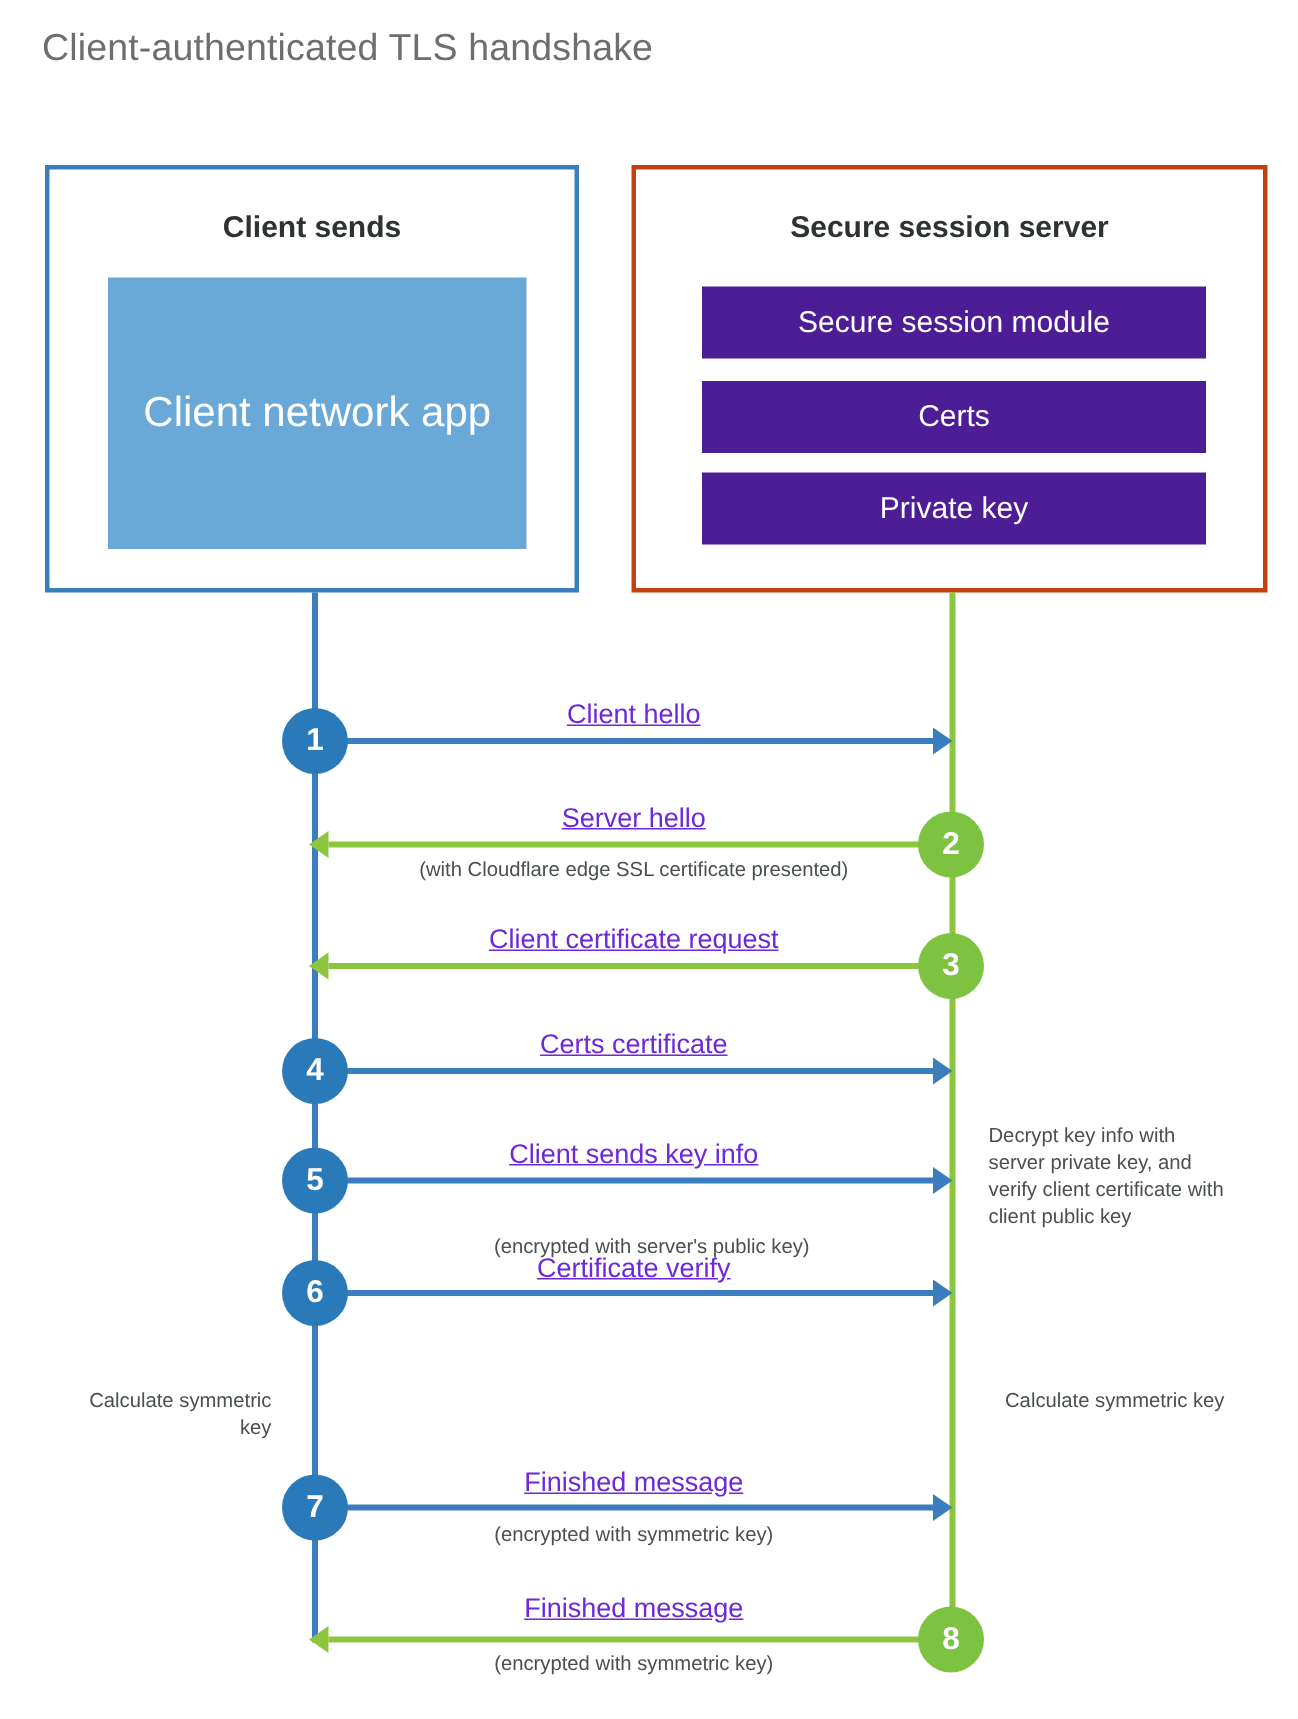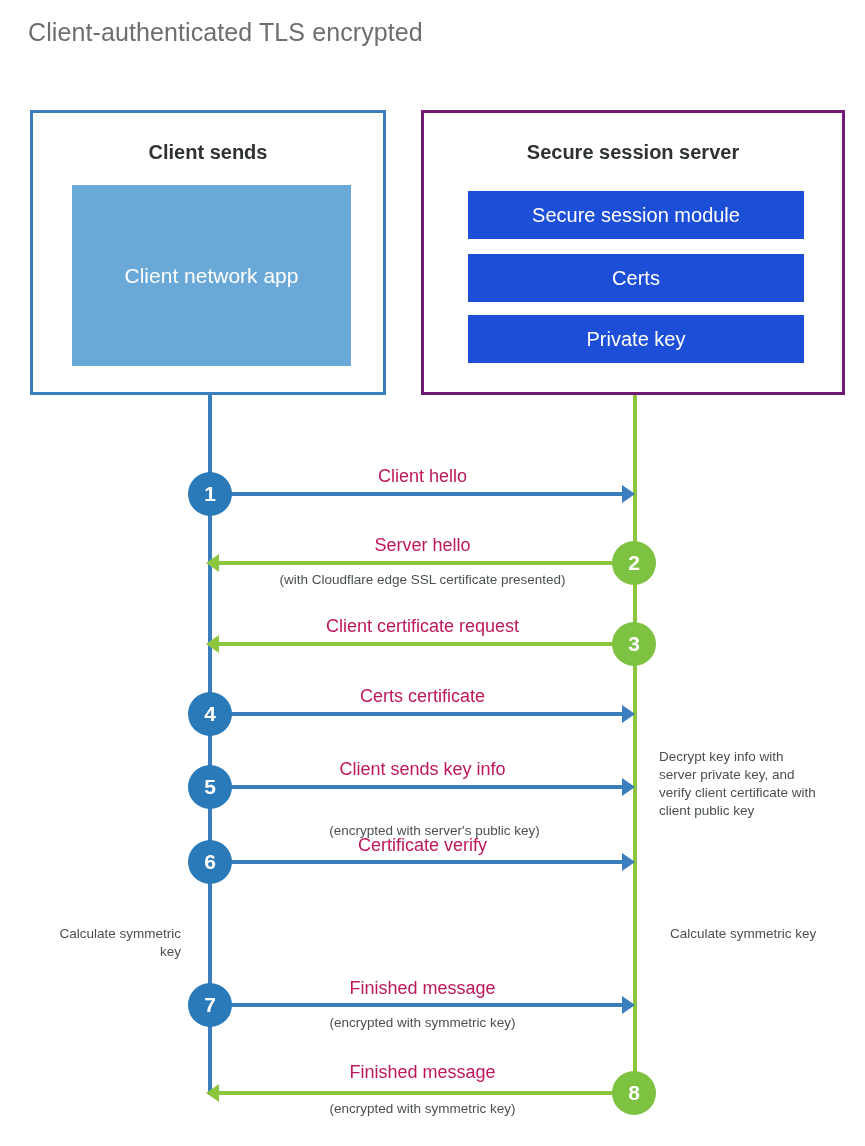--- a/index.html
+++ b/index.html
@@ -173,7 +173,7 @@
 
 <div id="canvas">
 
-  <div class="title">Client-authenticated TLS encrypted</div>
+  <div class="title">Client-authenticated TLS handshake</div>
 
   <div class="entity-box client">
     <div class="entity-title">Client sends</div>

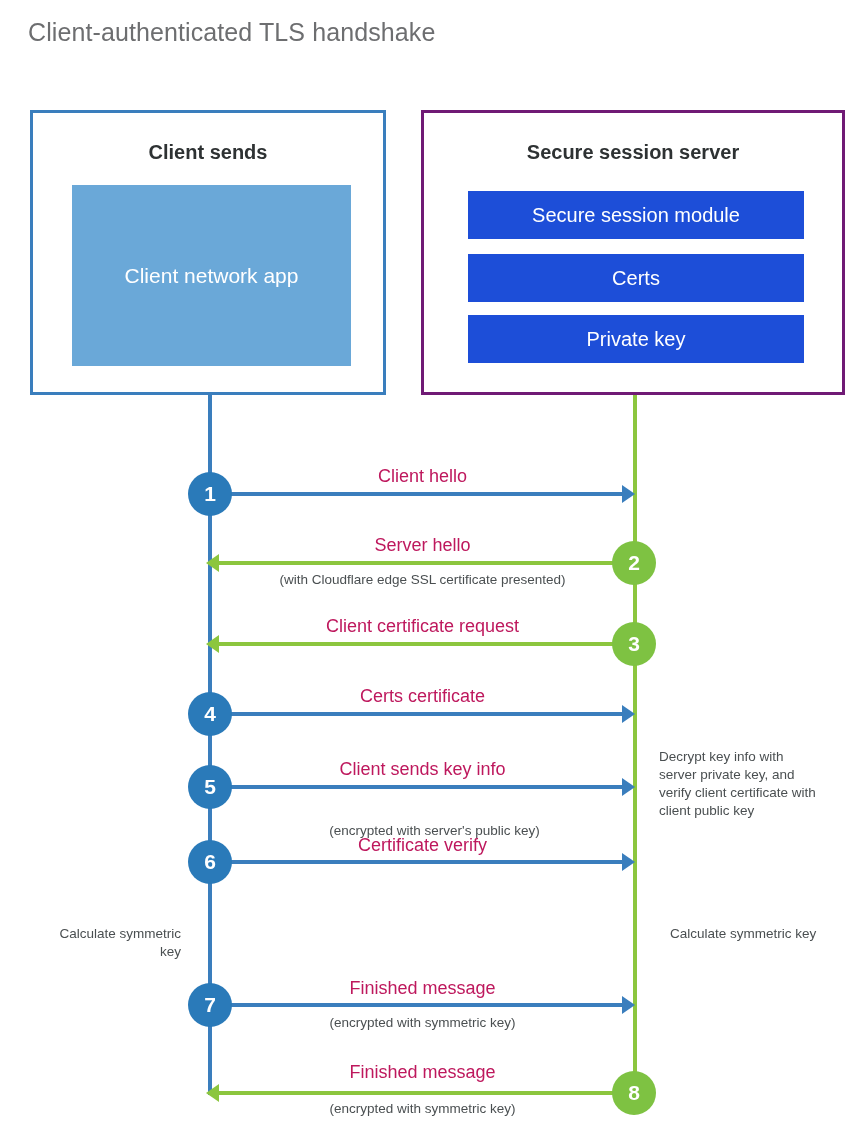--- a/index.html
+++ b/index.html
@@ -49,7 +49,7 @@
     top: 110px;
     width: 424px;
     height: 285px;
-    border: 3px solid #701a75;
+    border: 3px solid #c2410c;
   }
   .entity-title {
     position: absolute;

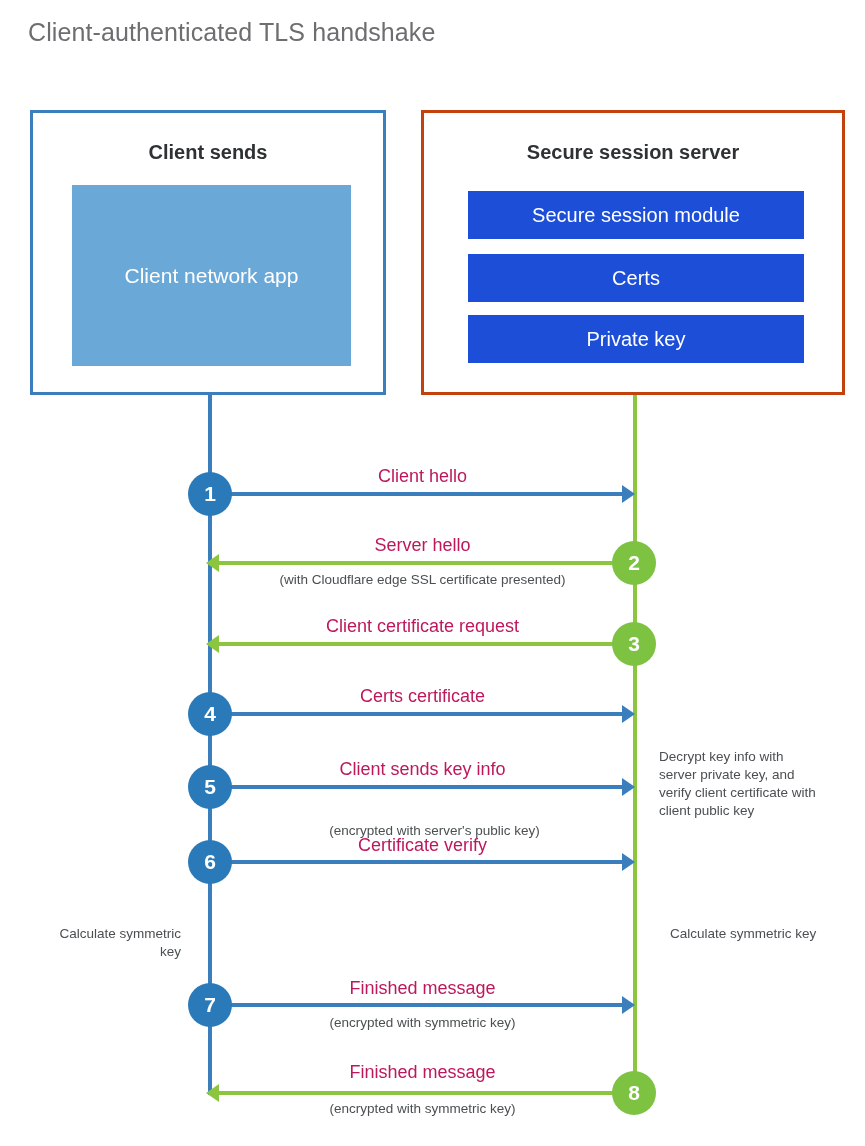--- a/index.html
+++ b/index.html
@@ -81,7 +81,7 @@
     font-size: 21px;
   }
   .inner-block.green {
-    background: #1d4ed8;
+    background: #4c1d95;
     left: 44px;
     width: 336px;
     height: 48px;

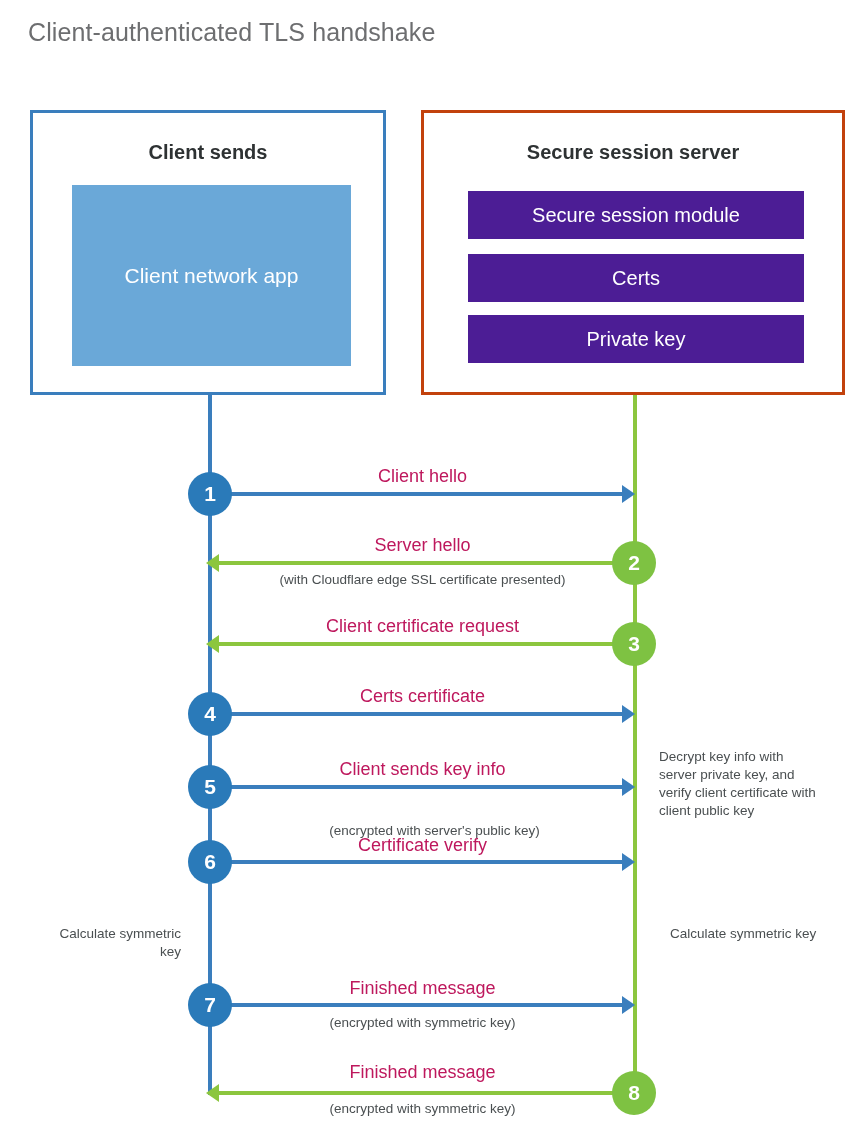--- a/index.html
+++ b/index.html
@@ -78,7 +78,7 @@
     top: 72px;
     width: 279px;
     height: 181px;
-    font-size: 21px;
+    font-size: 28px;
   }
   .inner-block.green {
     background: #4c1d95;

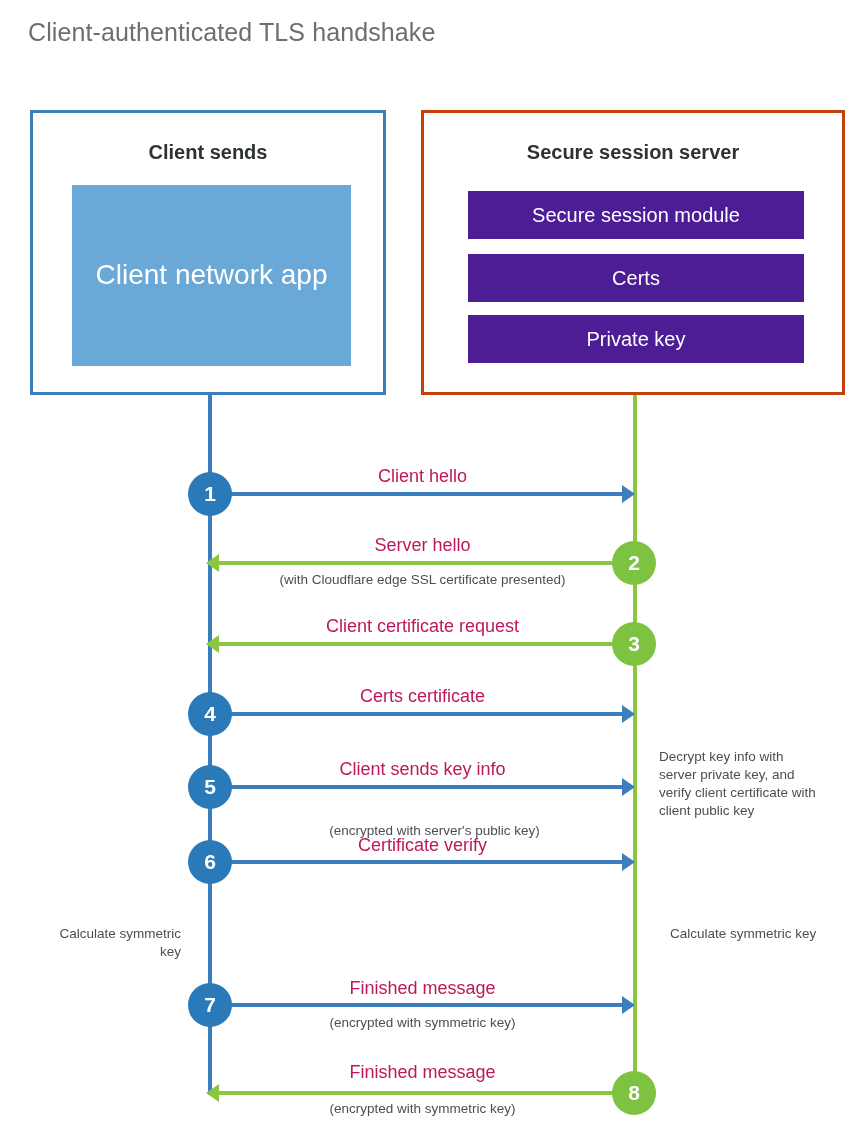--- a/index.html
+++ b/index.html
@@ -131,8 +131,9 @@
     position: absolute;
     text-align: center;
     font-size: 18px;
-    color: #be185d;
+    color: #6d28d9;
     white-space: nowrap;
+    text-decoration: underline;
   }
   .msg-sub {
     position: absolute;

